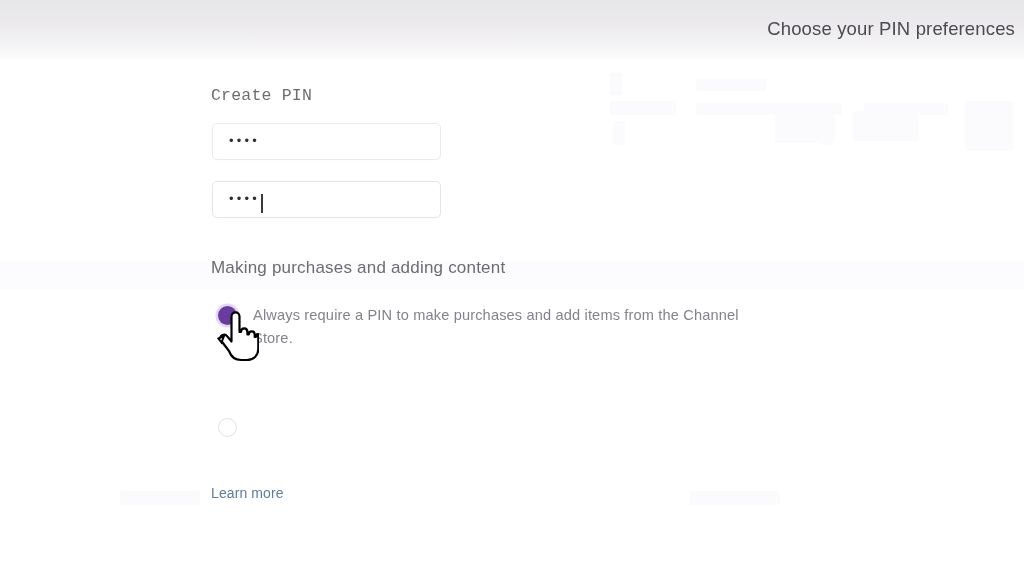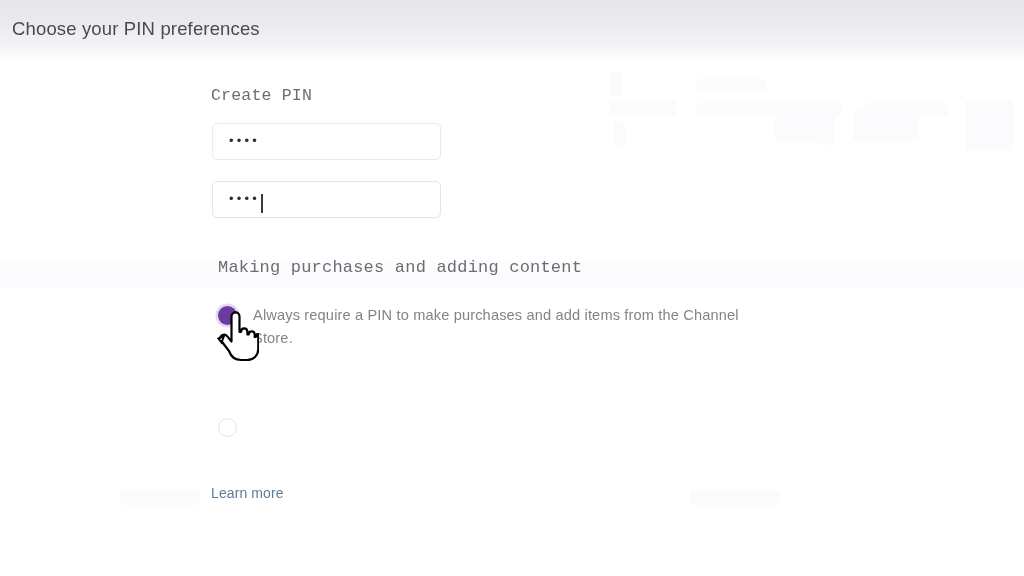--- a/index.html
+++ b/index.html
@@ -33,9 +33,9 @@
   }
   .header-title {
     position: absolute;
-    left: 12px; top: 18px;
+    left: 4px; top: 18px;
     width: 1011px;
-    text-align: left;
+    text-align: right;
     font-size: 18.5px;
     color: #4a4a52;
     letter-spacing: 0.15px;

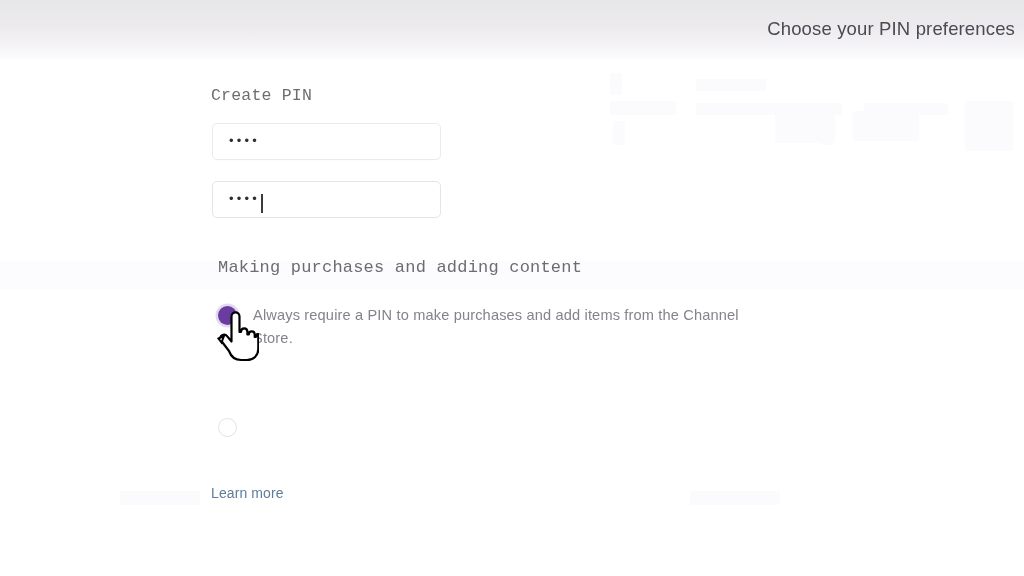--- a/index.html
+++ b/index.html
@@ -110,11 +110,10 @@
 
   .section-heading {
     position: absolute;
-    left: 218px;
+    left: 211px;
     font-size: 17px;
     color: #6c6c72;
     letter-spacing: 0.2px;
-    font-family: Liberation Mono, monospace;
   }
   .heading-purchases { top: 197px; }
   .heading-parental  { top: 480px; }

